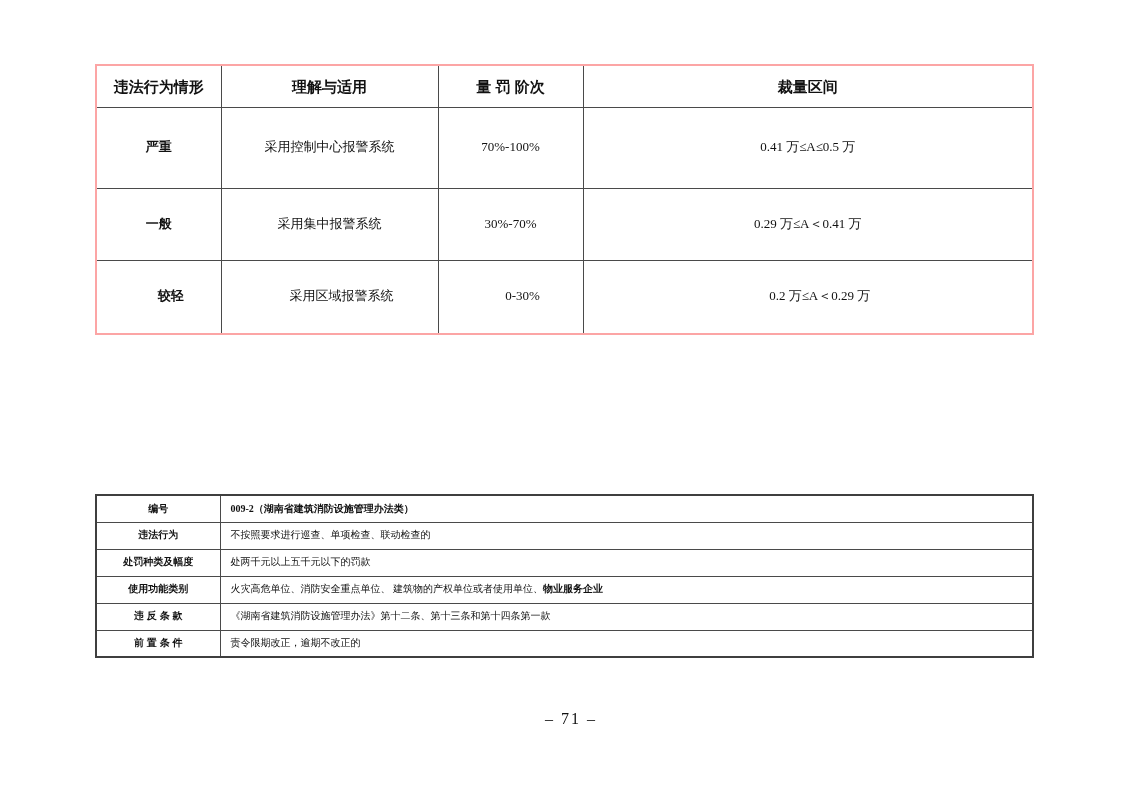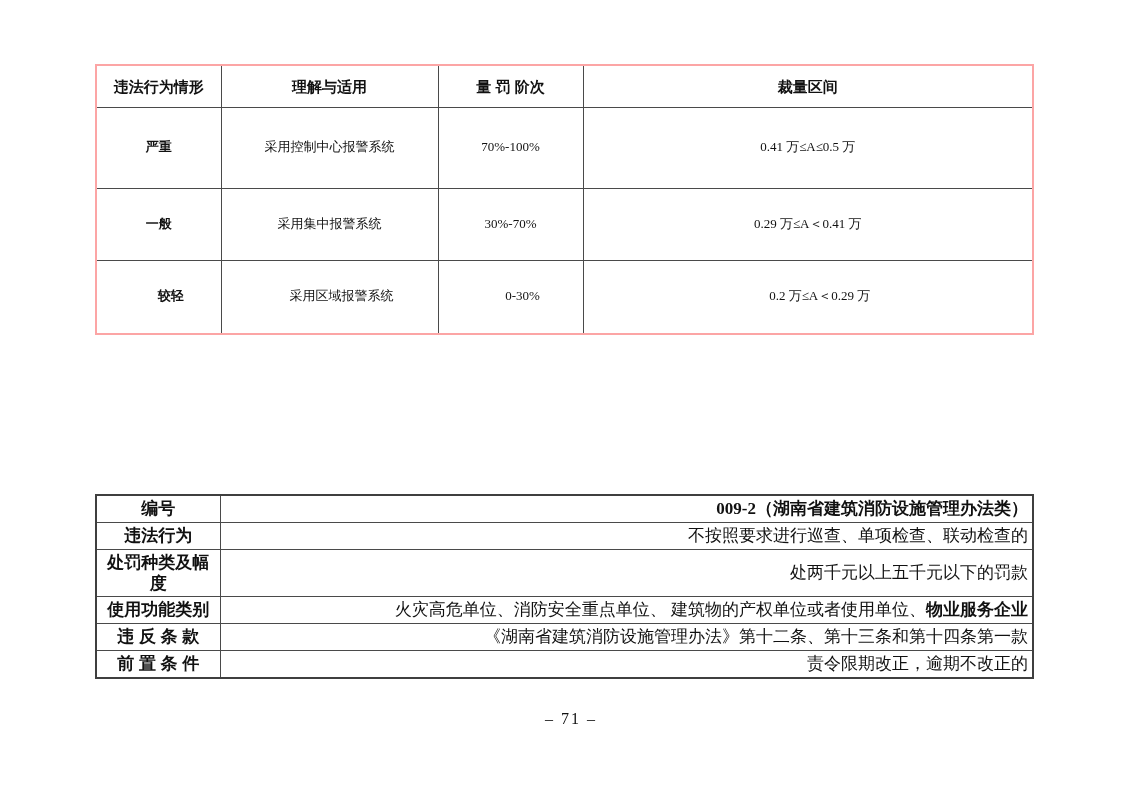--- a/index.html
+++ b/index.html
@@ -65,7 +65,7 @@
     border: 1px solid #4a4a4a;
     height: 27px;
     vertical-align: middle;
-    font-size: 17px;
+    font-size: 10px;
     line-height: 1.25;
   }
   table.info-table th {

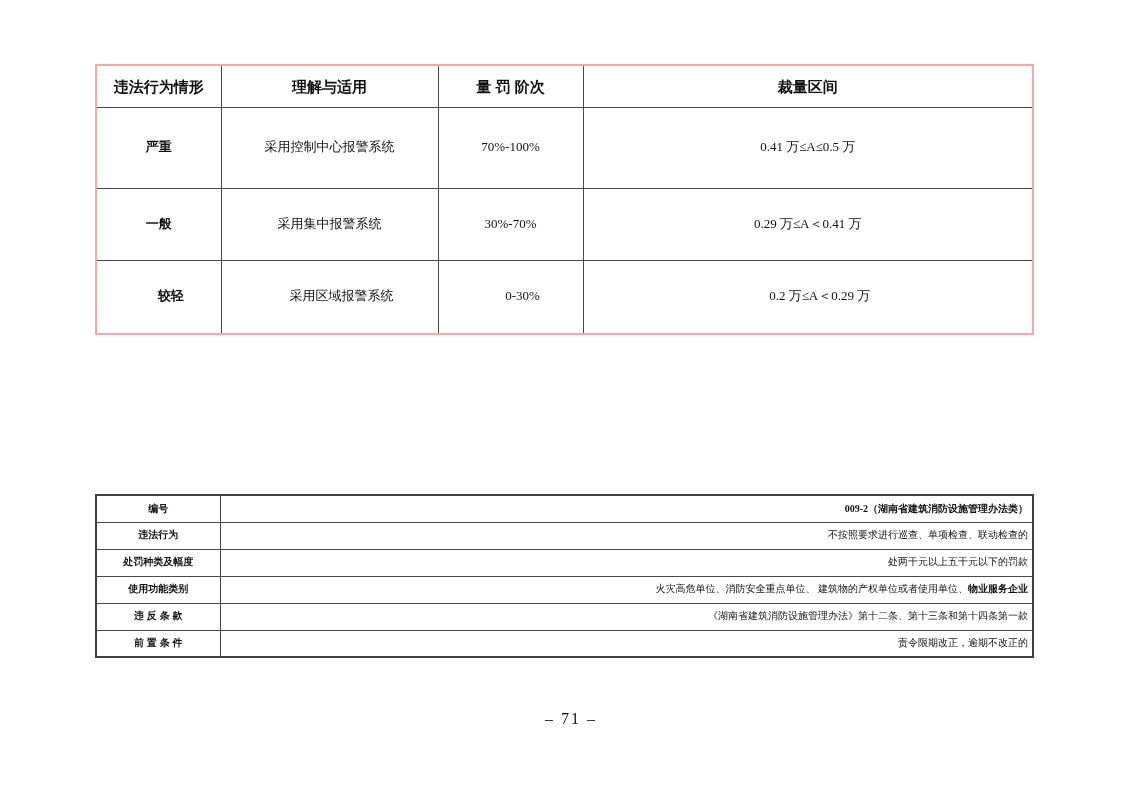--- a/index.html
+++ b/index.html
@@ -76,7 +76,7 @@
     padding: 2px 4px;
   }
   table.info-table td {
-    text-align: right;
+    text-align: left;
     padding: 2px 4px 2px 10px;
   }
   td.bold-value { font-weight: bold; }

